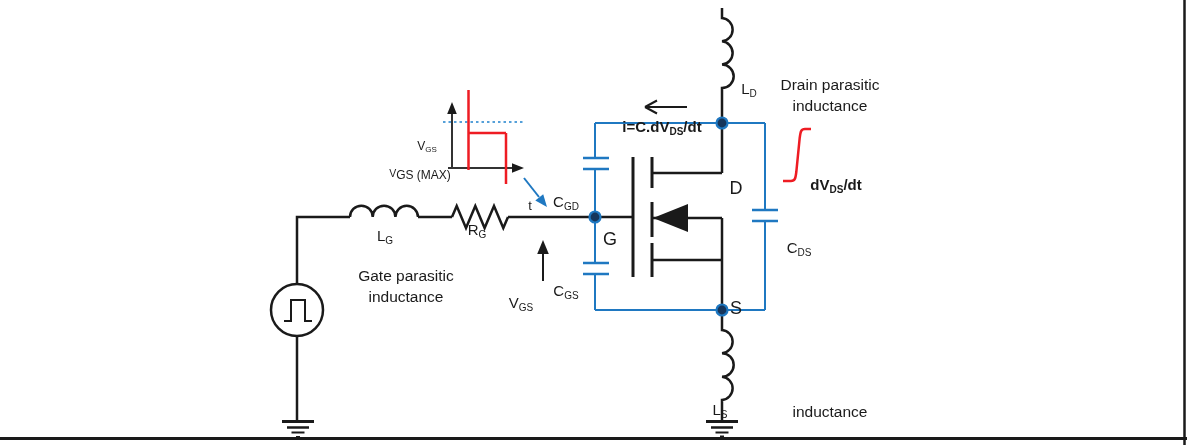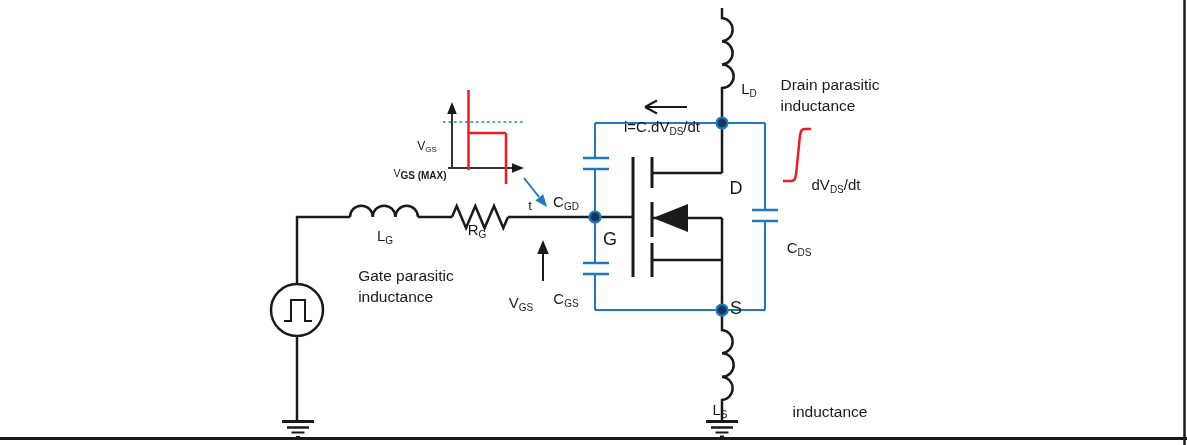--- a/index.html
+++ b/index.html
@@ -36,7 +36,7 @@
   }
   .lbl .sub{font-size:10px;vertical-align:-3px;letter-spacing:0;}
   .big{font-size:18px;}
-  .caption{line-height:21px;font-size:15.5px;}
+  .caption{text-align:center;line-height:21px;font-size:15.5px;}
   .eq{font-size:15px;}
   .ins{font-size:12px;}
   .ins .sub{font-size:8px;vertical-align:-2px;}

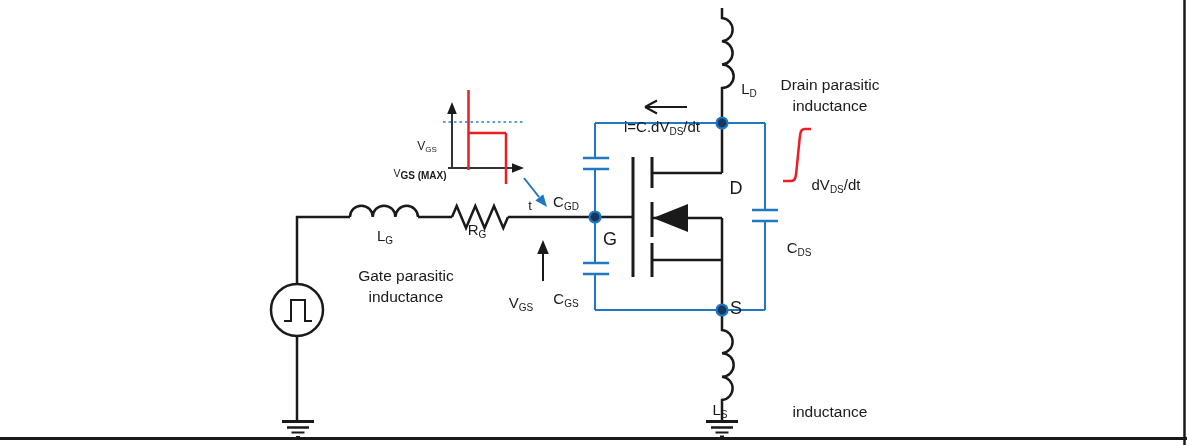--- a/index.html
+++ b/index.html
@@ -37,7 +37,7 @@
   .lbl .sub{font-size:10px;vertical-align:-3px;letter-spacing:0;}
   .big{font-size:18px;}
   .caption{text-align:center;line-height:21px;font-size:15.5px;}
-  .eq{font-size:15px;}
+  .eq{font-size:15px;font-weight:bold;}
   .ins{font-size:12px;}
   .ins .sub{font-size:8px;vertical-align:-2px;}
   .insmax{font-size:10.5px;}

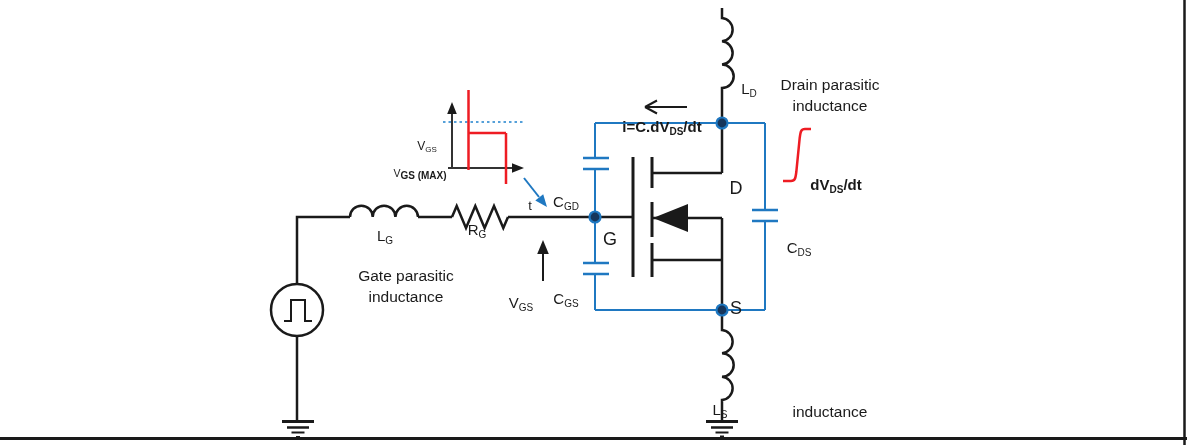--- a/index.html
+++ b/index.html
@@ -41,7 +41,7 @@
   .ins{font-size:12px;}
   .ins .sub{font-size:8px;vertical-align:-2px;}
   .insmax{font-size:10.5px;}
-  .insmax .sub{font-size:10px;vertical-align:-2px;font-weight:bold;}
+  .insmax .sub{font-size:12px;vertical-align:-2px;}
   .tlab{font-size:13px;}
 </style>
 </head>

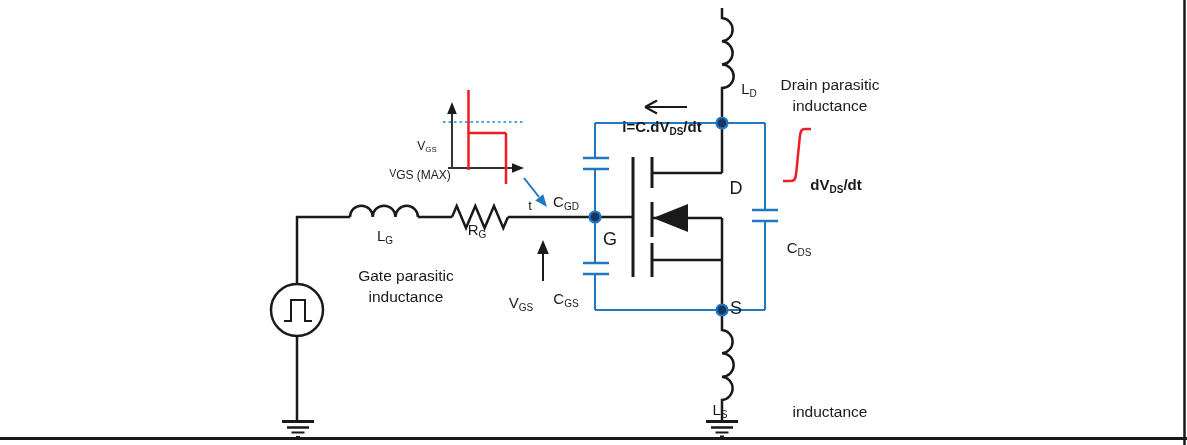--- a/index.html
+++ b/index.html
@@ -139,7 +139,7 @@
   </div>
 
   <div class="lbl" style="left:521px;top:264px"><span>V</span><span class="sub">GS</span></div>
-  <div class="lbl" style="left:566px;top:260px"><span>C</span><span class="sub">GS</span></div>
+  <div class="lbl" style="left:566px;top:252px"><span>C</span><span class="sub">GS</span></div>
   <div class="lbl" style="left:566px;top:163px"><span>C</span><span class="sub">GD</span></div>
   <div class="lbl" style="left:799px;top:209px"><span>C</span><span class="sub">DS</span></div>
 

